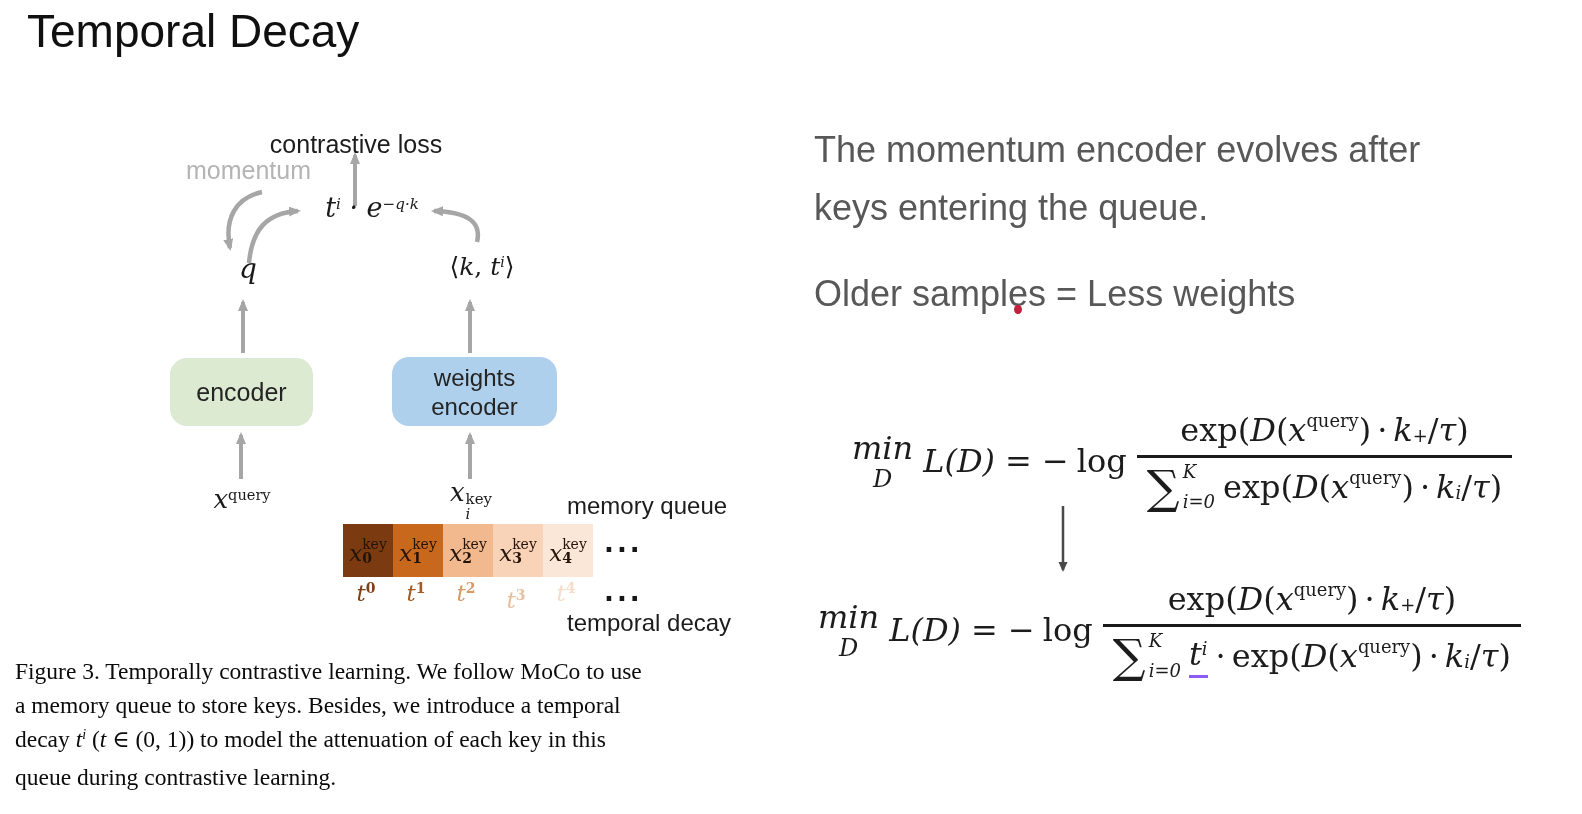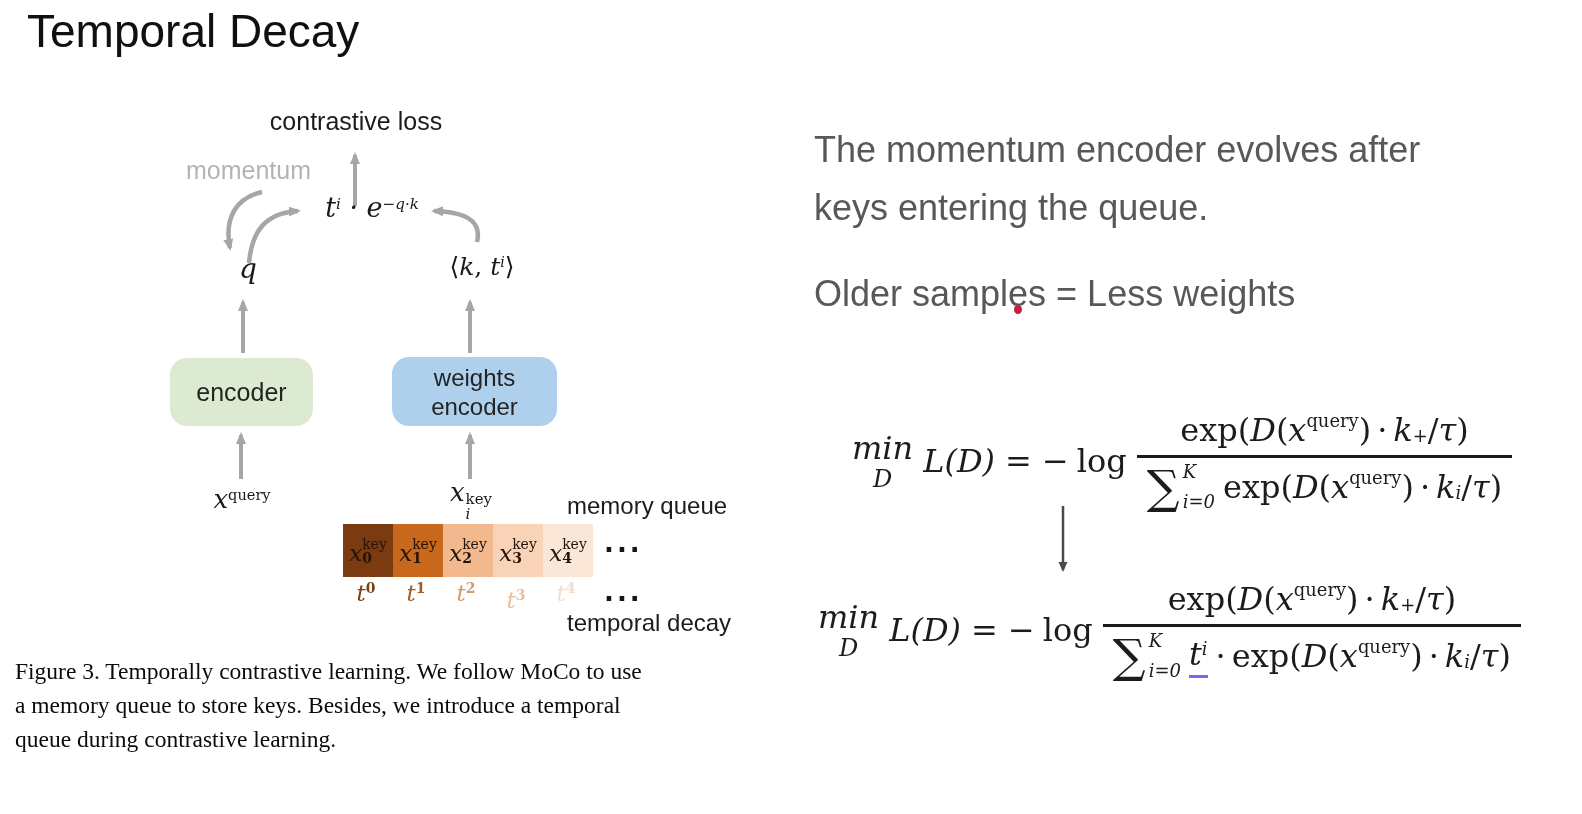--- a/index.html
+++ b/index.html
@@ -87,7 +87,7 @@
 
   <div class="abs title" style="left:27px;top:4px;">Temporal Decay</div>
 
-  <div class="abs diag-label ctr" style="left:356px;top:107px;">contrastive loss</div>
+  <div class="abs diag-label ctr" style="left:356px;top:130px;">contrastive loss</div>
   <div class="abs gray-label" style="left:186px;top:156px;">momentum</div>
 
   <div class="abs math it ctr" style="left:372px;top:192px;font-size:27px;white-space:nowrap;">

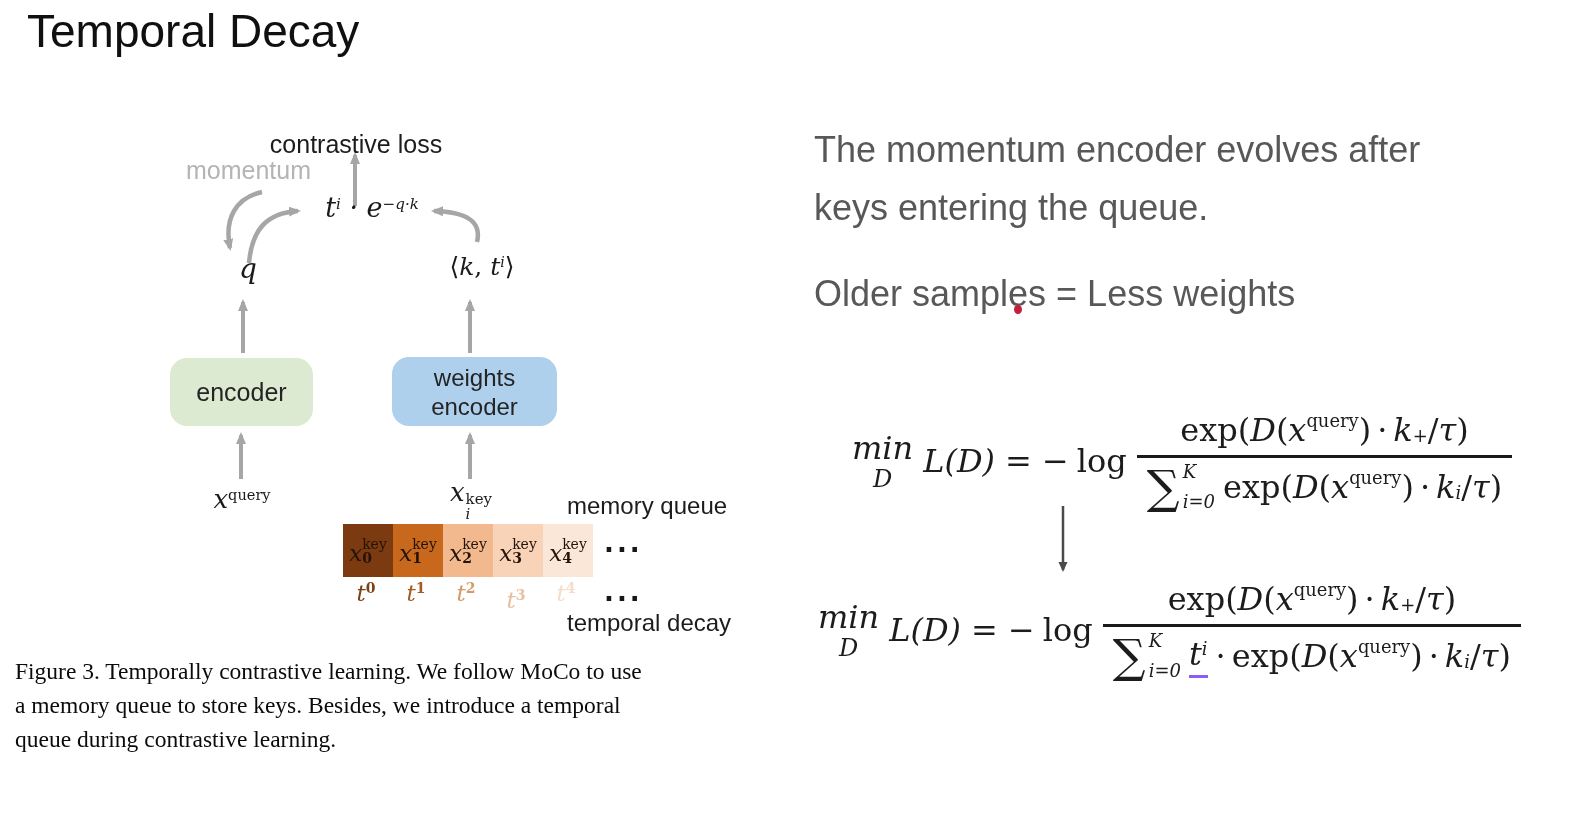--- a/index.html
+++ b/index.html
@@ -171,6 +171,7 @@
   <div class="abs caption" style="left:15px;top:654px;">
     <div>Figure 3. Temporally contrastive learning. We follow MoCo to use</div>
     <div>a memory queue to store keys. Besides, we introduce a temporal</div>
+    <div><span>decay </span><span class="it">t</span><span class="cap-sup">i</span><span> (</span><span class="it">t</span><span> ∈ (0, 1)) to model the attenuation of each key in this</span></div>
     <div>queue during contrastive learning.</div>
   </div>
 

